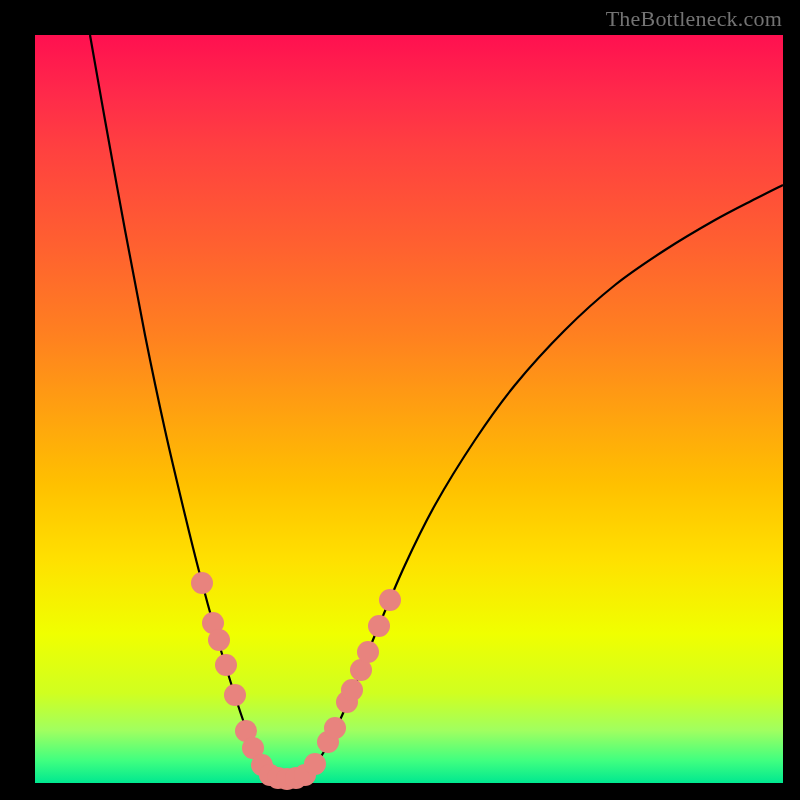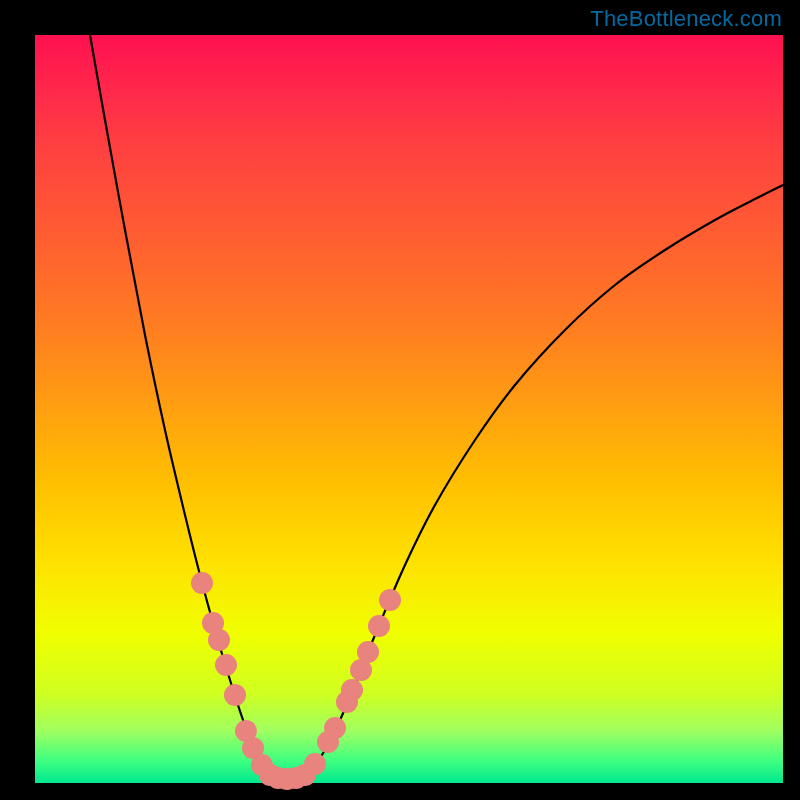--- a/index.html
+++ b/index.html
@@ -36,9 +36,9 @@
     position: absolute;
     top: 6px;
     right: 18px;
-    font-family: Liberation Sans, sans-serif;
+    font-family: Liberation Serif, serif;
     font-size: 22px;
-    color: #0369a1;
+    color: #737373;
     font-weight: 500;
     letter-spacing: 0.2px;
   }

